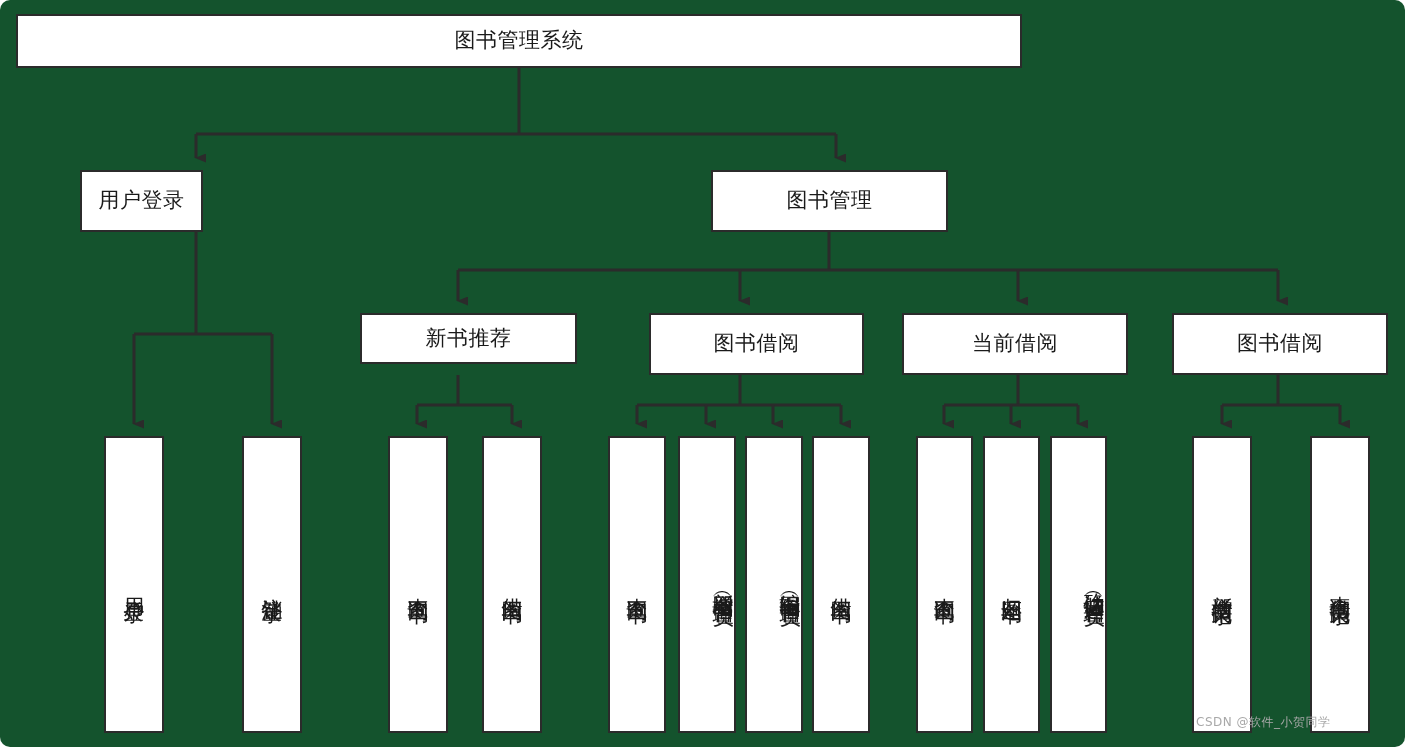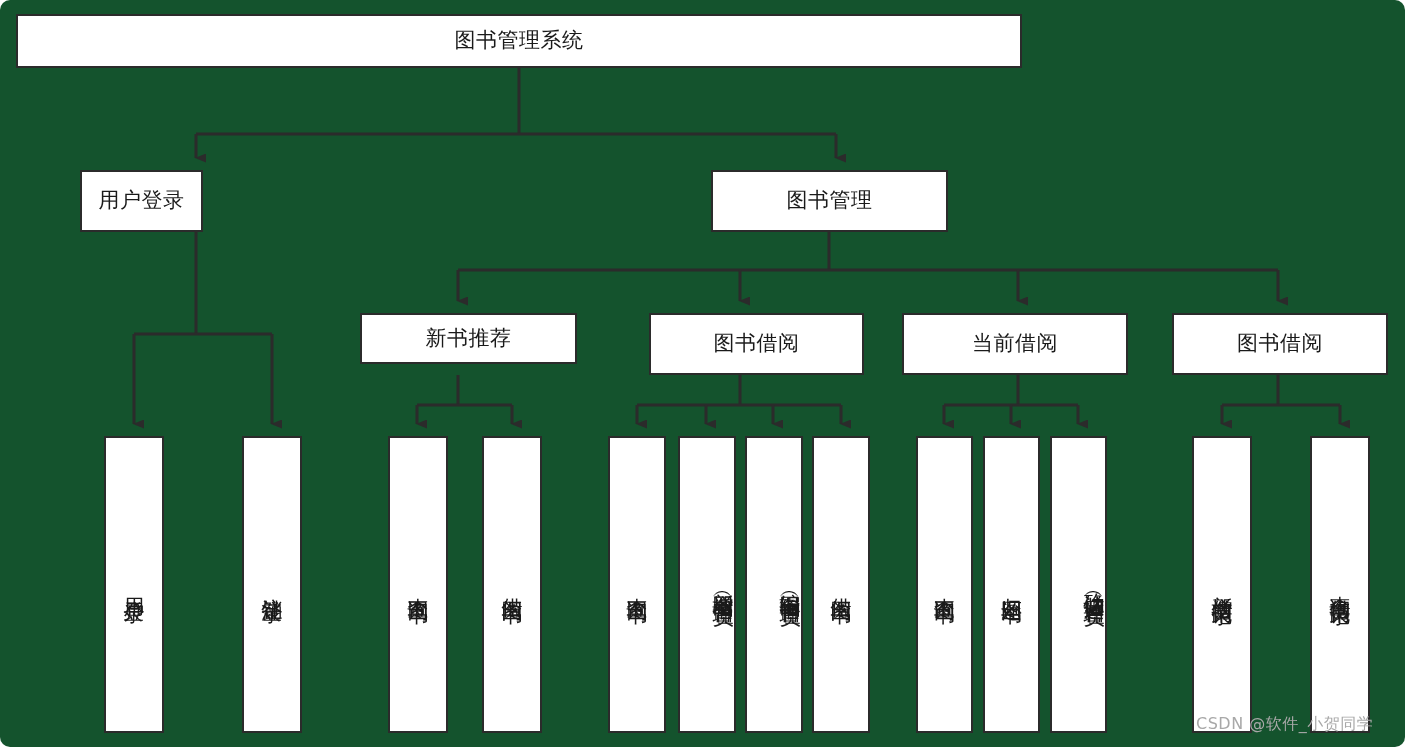--- a/index.html
+++ b/index.html
@@ -58,7 +58,7 @@
   }
   .watermark {
     position: absolute;
-    font-size: 16px;
+    font-size: 12px;
     color: #a8a8a8;
     letter-spacing: 0.5px;
     white-space: nowrap;

